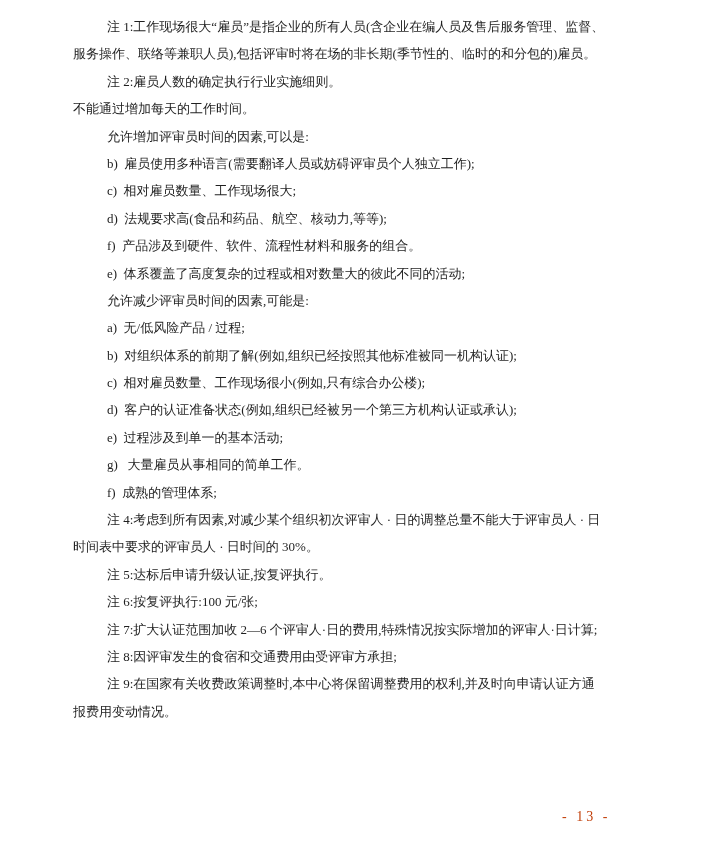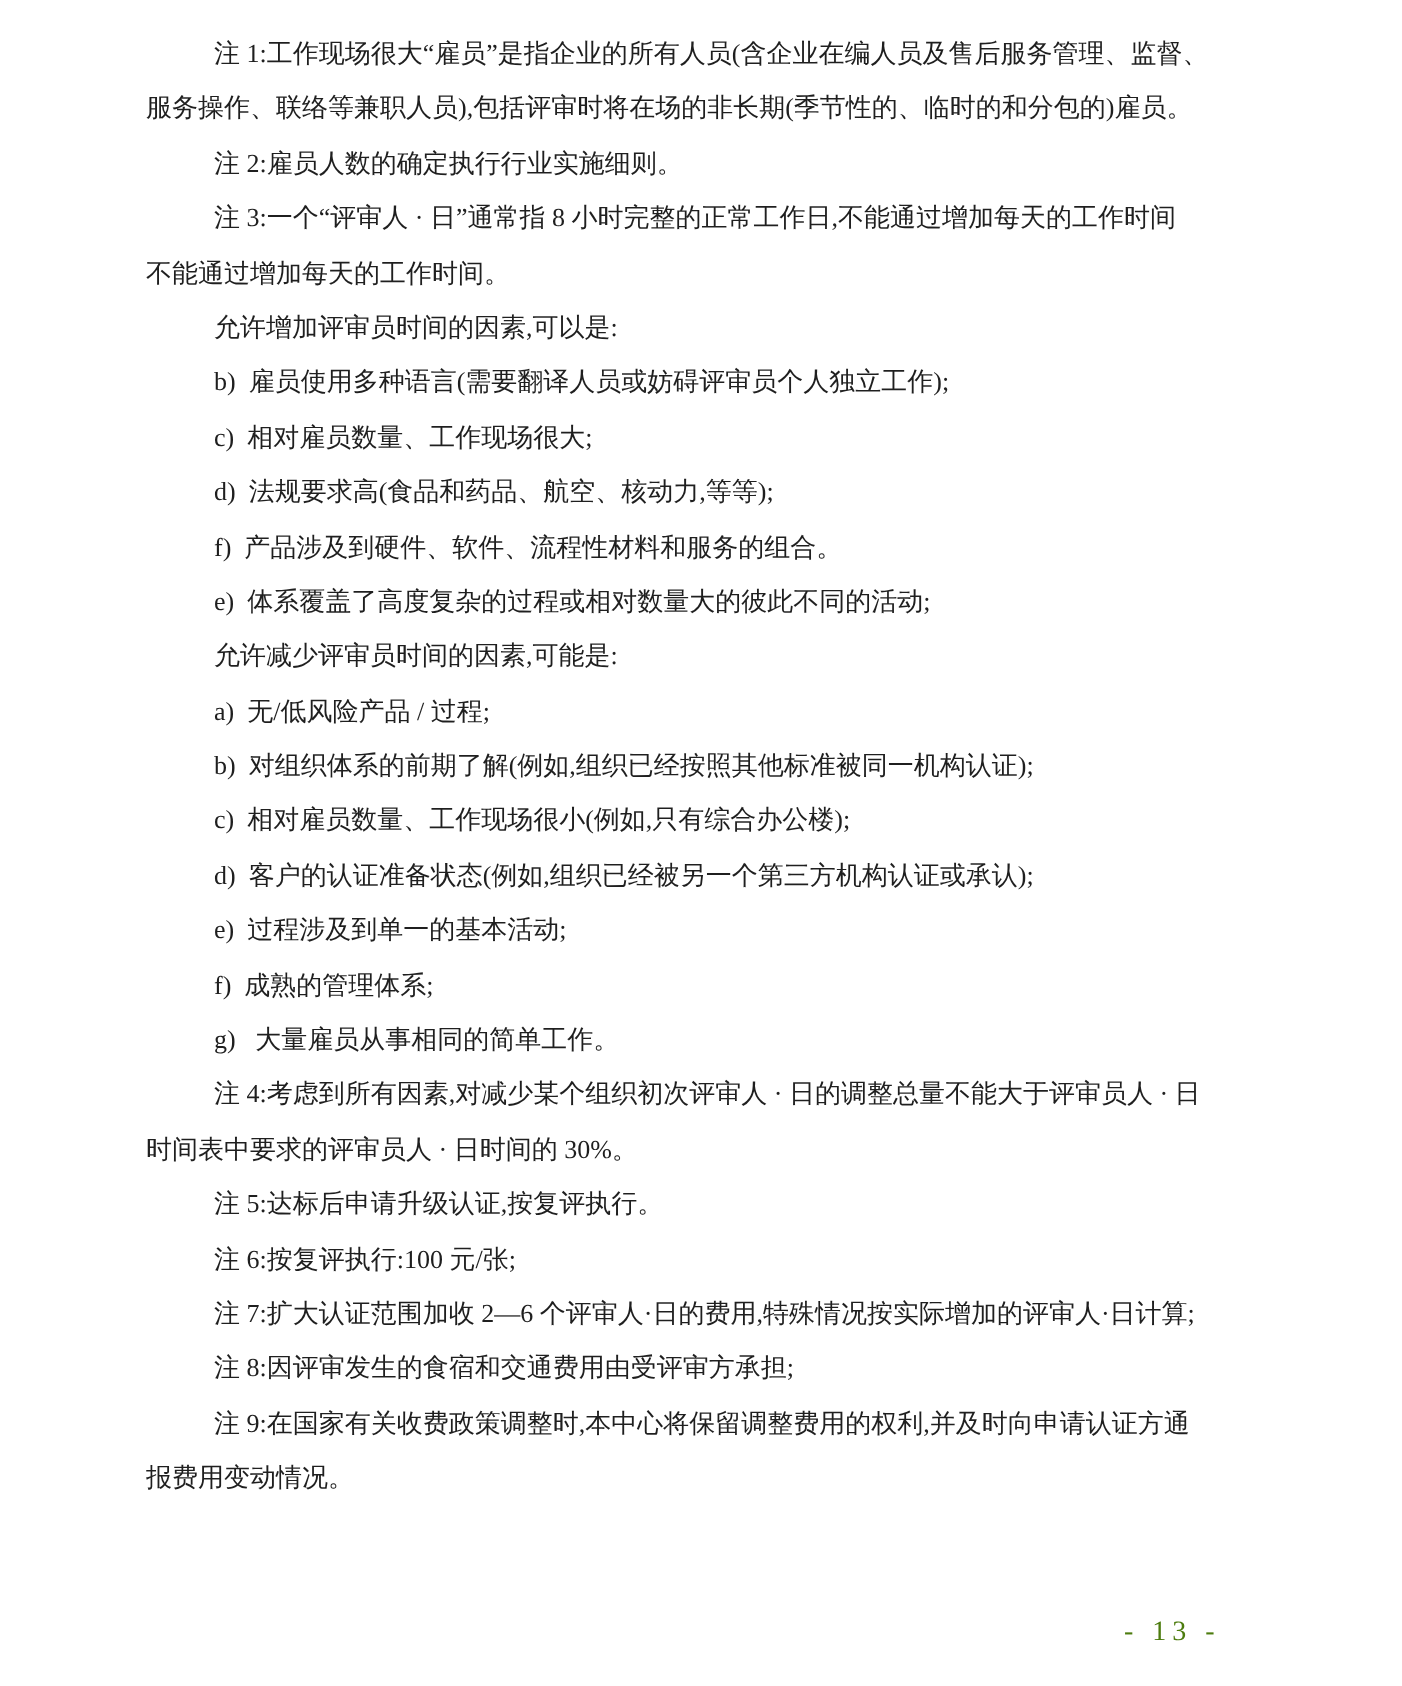--- a/index.html
+++ b/index.html
@@ -56,7 +56,6 @@
       <div class="line indent">注 1:工作现场很大“雇员”是指企业的所有人员(含企业在编人员及售后服务管理、监督、</div>
       <div class="line">服务操作、联络等兼职人员),包括评审时将在场的非长期(季节性的、临时的和分包的)雇员。</div>
       <div class="line indent">注 2:雇员人数的确定执行行业实施细则。</div>
-      <div class="line indent">注 3:一个“评审人 · 日”通常指 8 小时完整的正常工作日,不能通过增加每天的工作时间</div>
       <div class="line">不能通过增加每天的工作时间。</div>
       <div class="line indent">允许增加评审员时间的因素,可以是:</div>
       <div class="line indent">b)  雇员使用多种语言(需要翻译人员或妨碍评审员个人独立工作);</div>

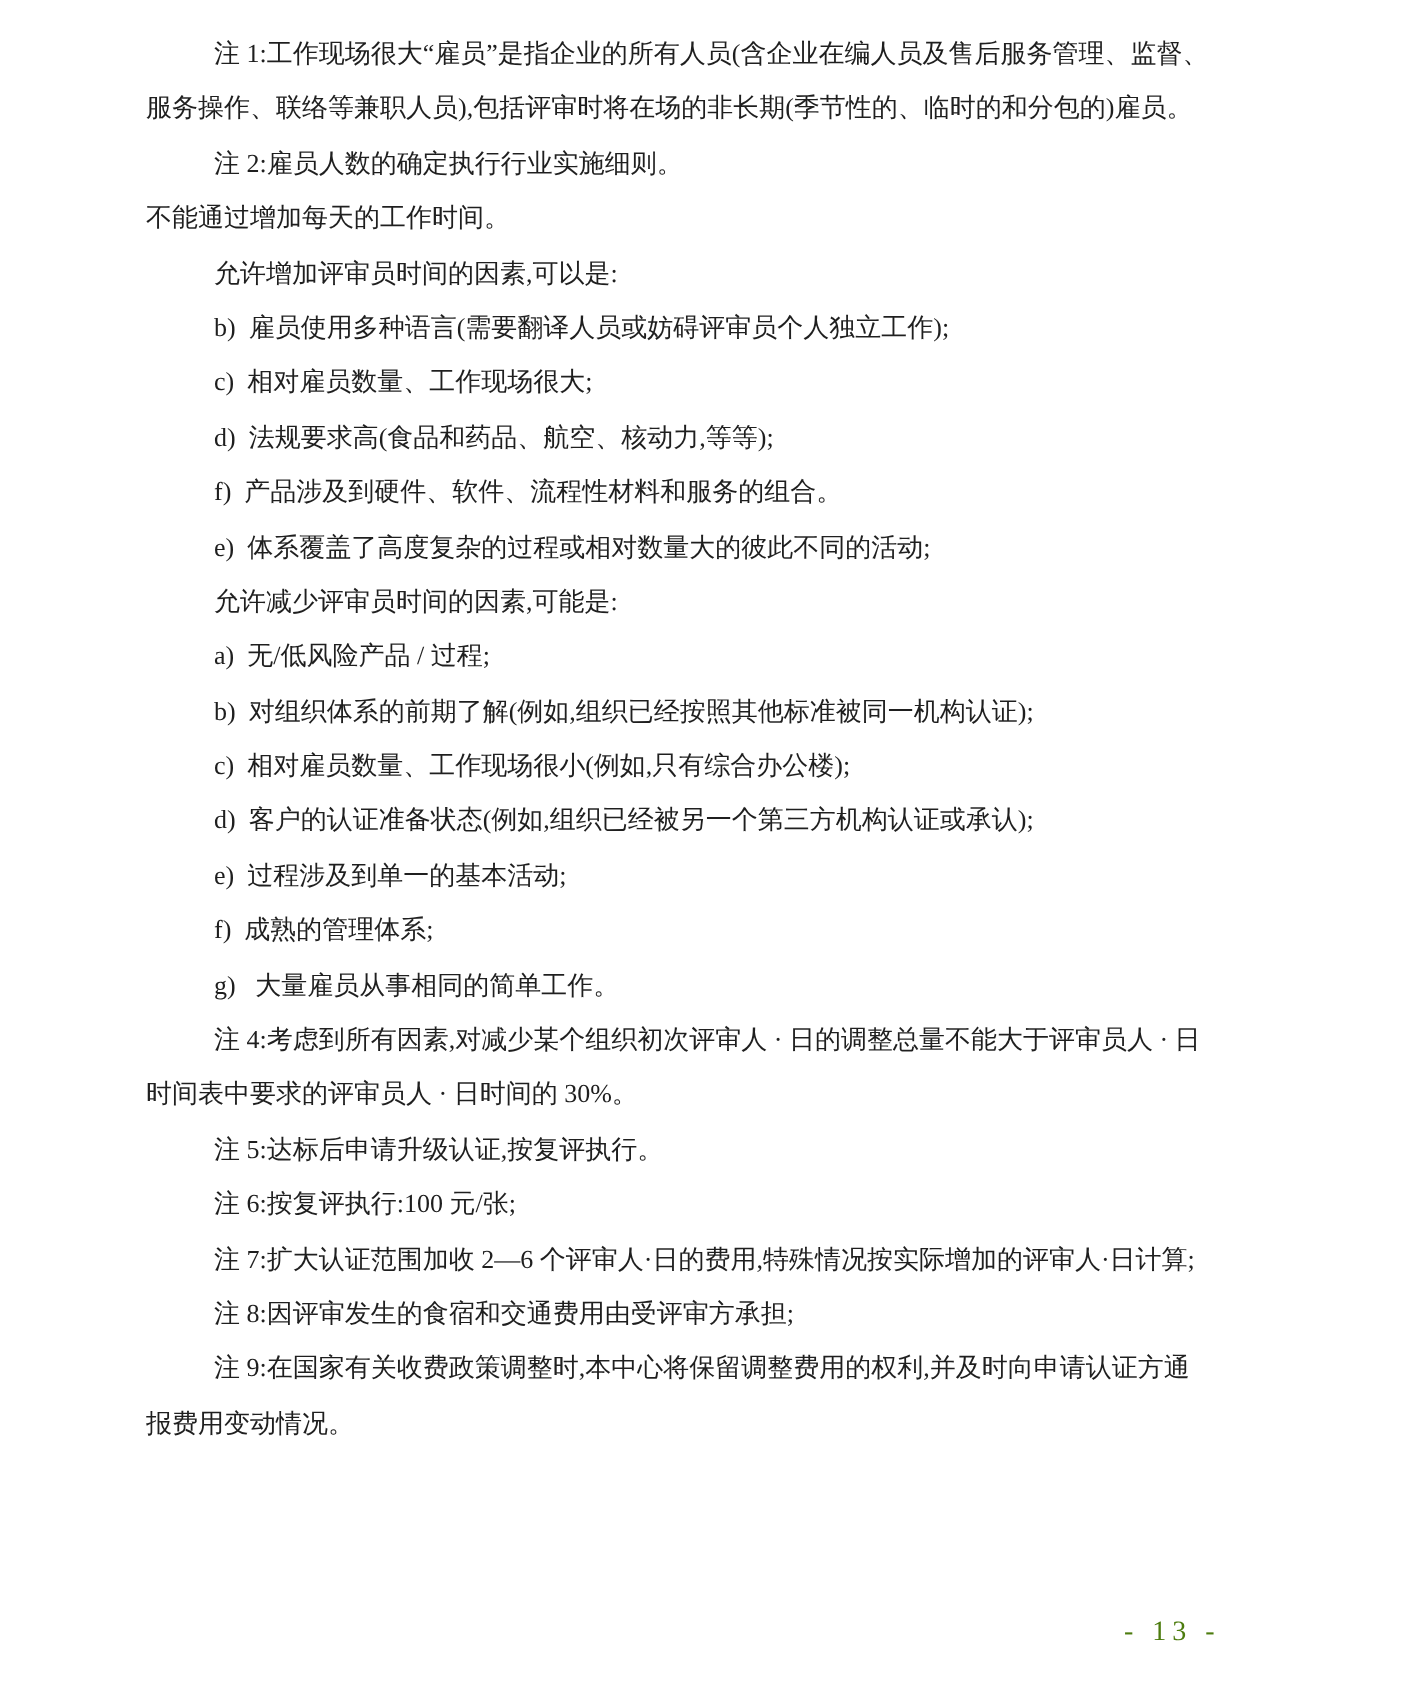--- a/index.html
+++ b/index.html
@@ -69,8 +69,8 @@
       <div class="line indent">c)  相对雇员数量、工作现场很小(例如,只有综合办公楼);</div>
       <div class="line indent">d)  客户的认证准备状态(例如,组织已经被另一个第三方机构认证或承认);</div>
       <div class="line indent">e)  过程涉及到单一的基本活动;</div>
+      <div class="line indent">g)   大量雇员从事相同的简单工作。</div>
       <div class="line indent">f)  成熟的管理体系;</div>
-      <div class="line indent">g)   大量雇员从事相同的简单工作。</div>
       <div class="line indent">注 4:考虑到所有因素,对减少某个组织初次评审人 · 日的调整总量不能大于评审员人 · 日</div>
       <div class="line">时间表中要求的评审员人 · 日时间的 30%。</div>
       <div class="line indent">注 5:达标后申请升级认证,按复评执行。</div>

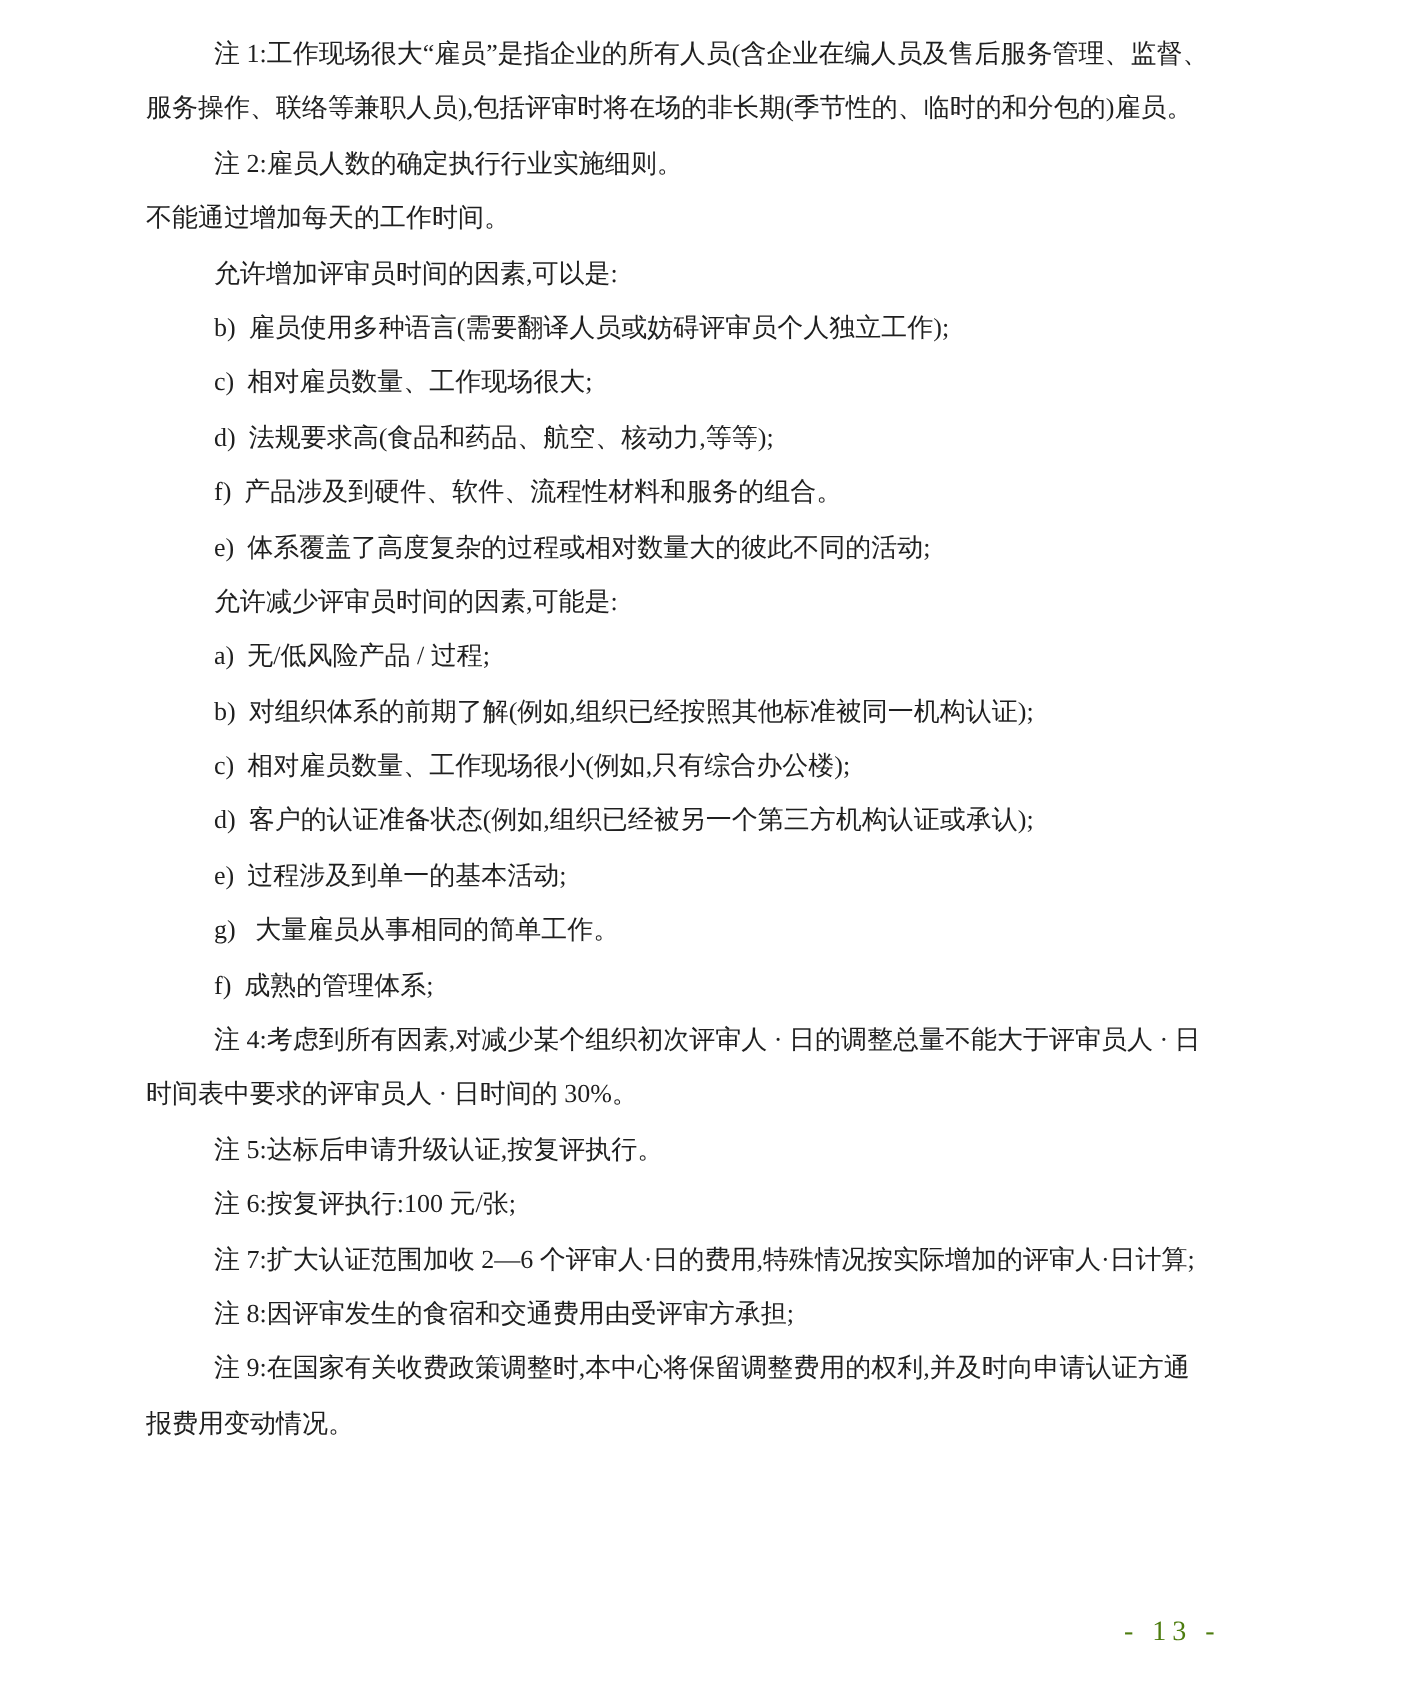--- a/index.html
+++ b/index.html
@@ -43,7 +43,7 @@
     left: 562px;
     top: 809px;
     font-size: 14px;
-    color: #4d7c0f;
+    color: #c2410c;
     letter-spacing: 3px;
     white-space: pre;
   }

